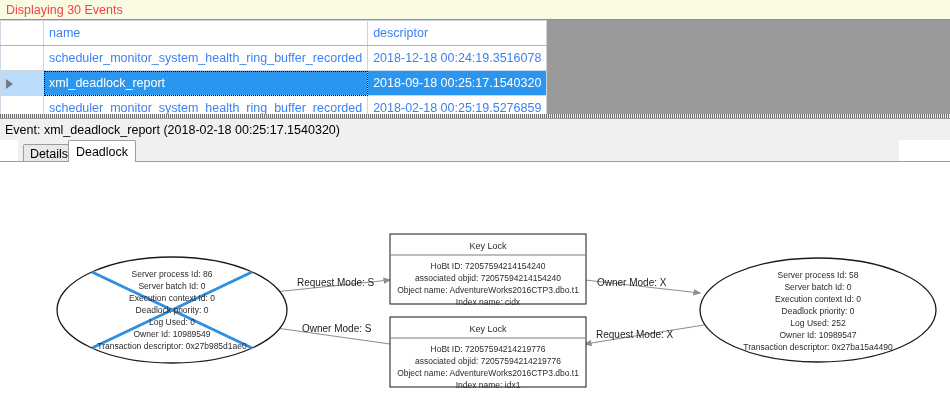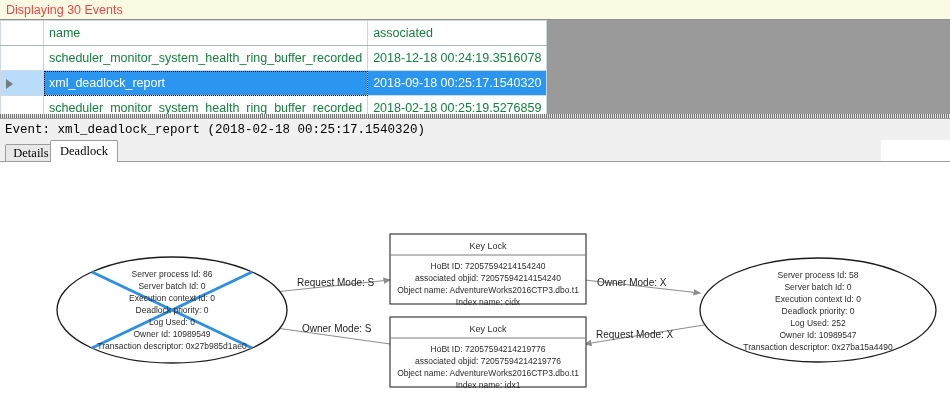--- a/index.html
+++ b/index.html
@@ -63,7 +63,7 @@
     white-space: nowrap;
     overflow: hidden;
     background: #ffffff;
-    color: #15803d;
+    color: #3b82f6;
   }
   .grid-table th {
     border-bottom: 1px solid #a9b3c4;

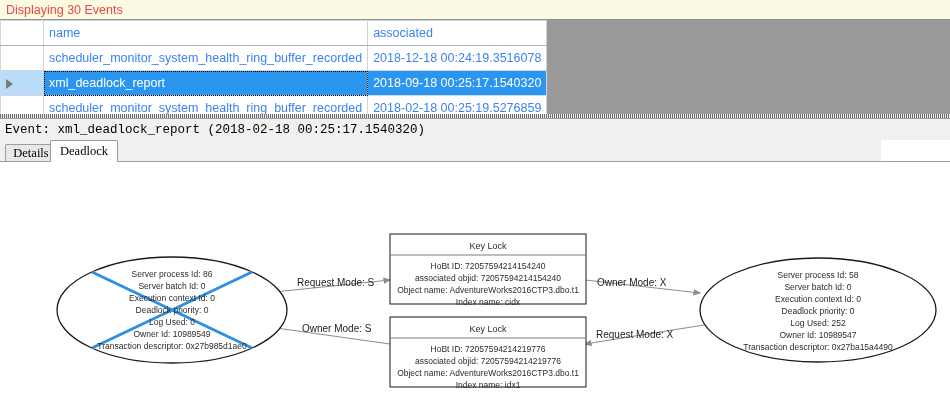--- a/index.html
+++ b/index.html
@@ -223,7 +223,7 @@
         <tr>
           <th class="col-sel"></th>
           <th class="col-name">name</th>
-          <th class="col-ts">associated</th>
+          <th class="col-ts">descriptor</th>
         </tr>
       </thead>
       <tbody>

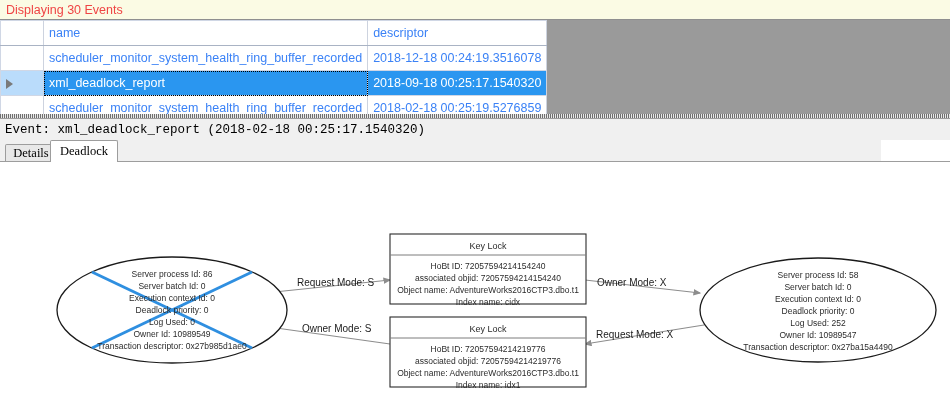--- a/index.html
+++ b/index.html
@@ -116,7 +116,6 @@
     align-items: center;
     padding-left: 5px;
     font-size: 12.5px;
-    font-family: Liberation Mono, monospace;
   }
 
   

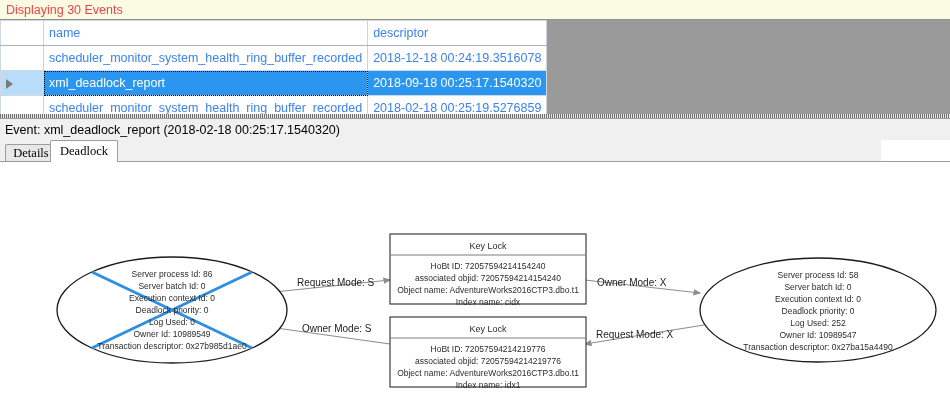--- a/index.html
+++ b/index.html
@@ -121,11 +121,10 @@
   
   .tabstrip {
     position: absolute;
-    left: 0; top: 140px;
+    left: 18px; top: 140px;
     width: 881px; height: 22px;
     background: #f0f0f0;
     box-sizing: border-box;
-    font-family: Liberation Serif, serif;
   }
   .tab {
     position: absolute;

